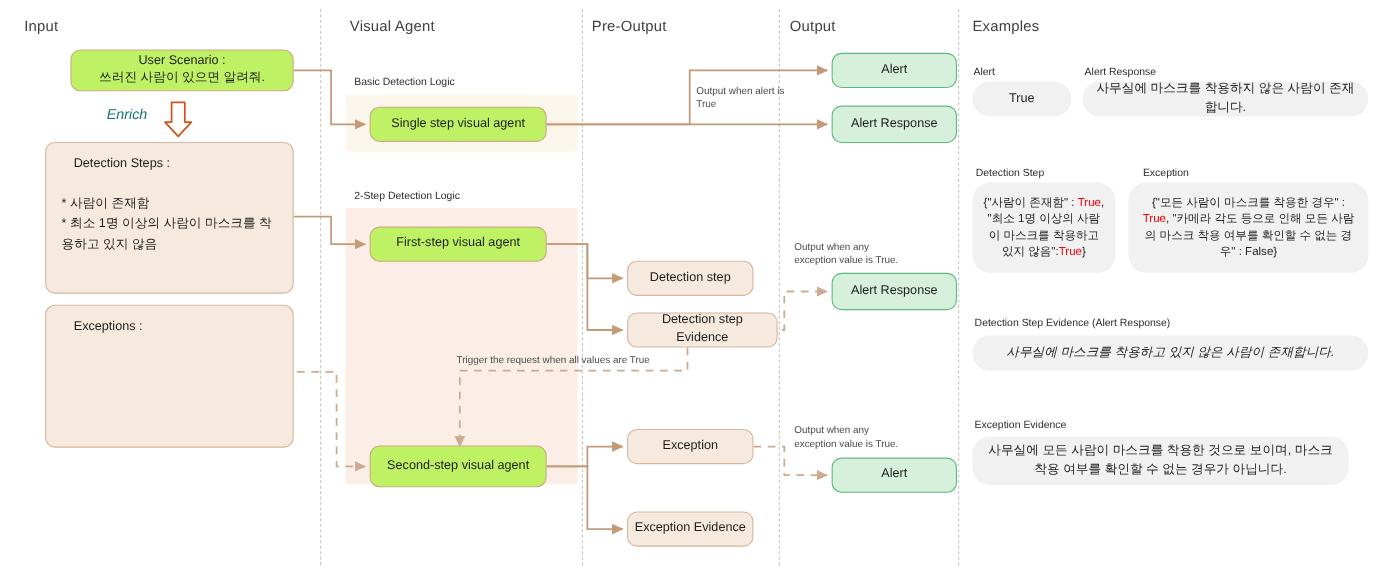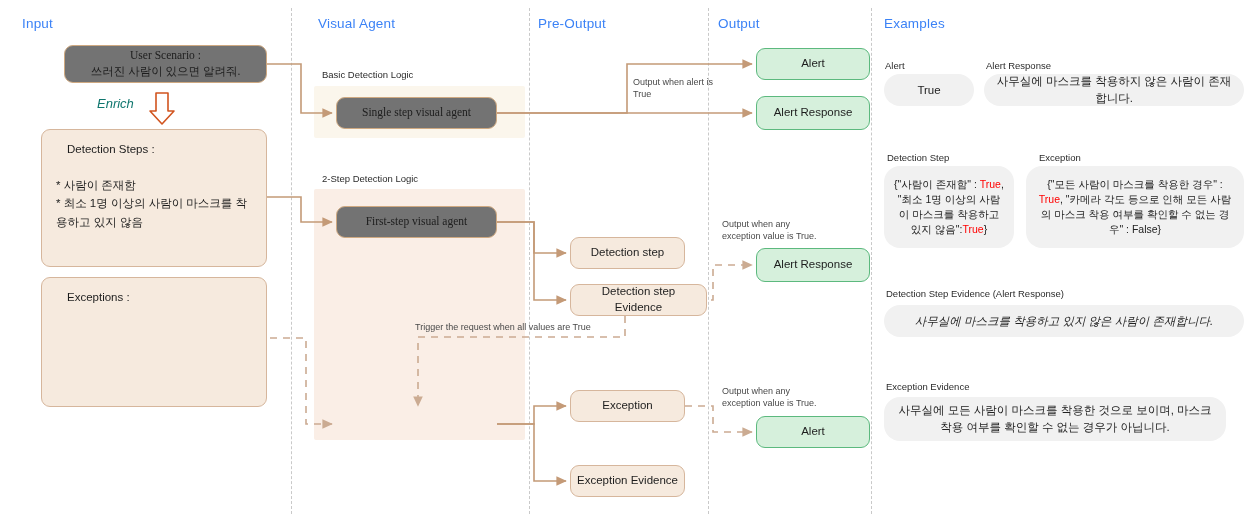--- a/index.html
+++ b/index.html
@@ -26,7 +26,7 @@
   .col-title {
     position: absolute;
     font-size: 13.5px;
-    color: #3b82f6;
+    color: #404040;
     letter-spacing: .2px;
     white-space: nowrap;
   }

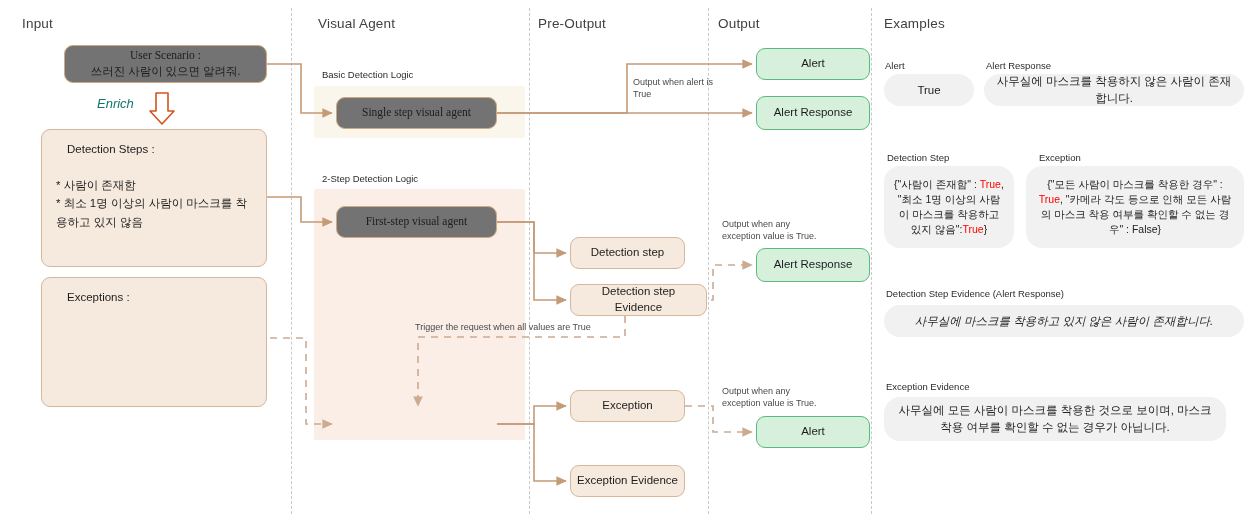--- a/index.html
+++ b/index.html
@@ -44,9 +44,8 @@
     padding: 3px 6px;
   }
   .node.tan {
-    background: #737373;
+    background: #bef264;
     border: 1.4px solid #cfa981;
-    font-family: Liberation Serif, serif;
   }
   .node.tan-soft {
     background: #f6eade;

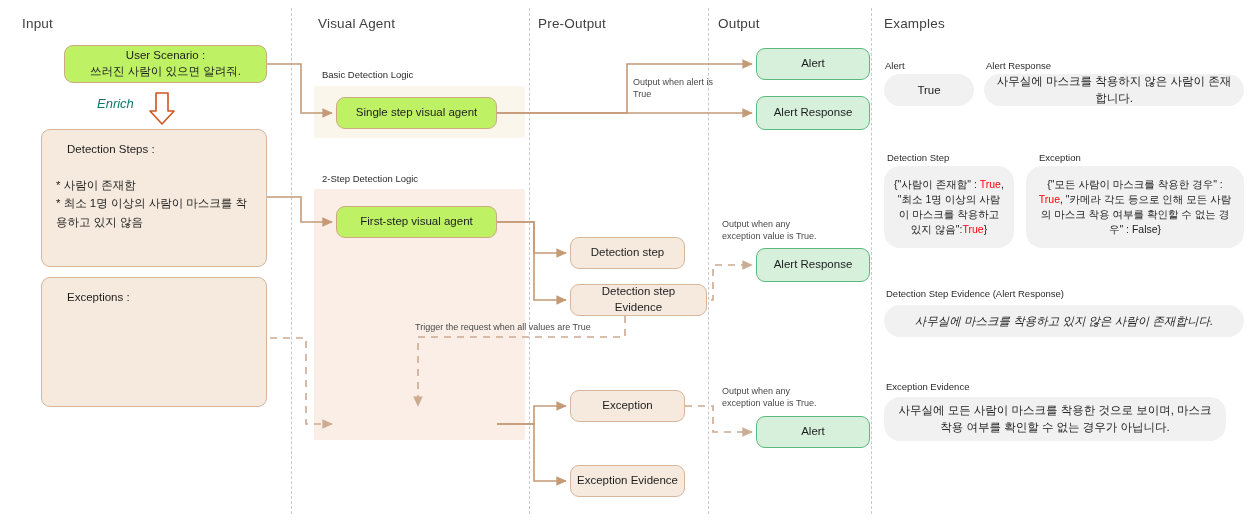--- a/index.html
+++ b/index.html
@@ -216,6 +216,7 @@
 
   <div class="trigger-note" style="left:415px; top:322px;">Trigger the request when all values are True</div>
 
+  <div class="node tan" style="left:336px; top:405px; width:161px; height:38px;">Second-step visual agent</div>
 
   <div class="mini-note" style="left:633px; top:76px; width:86px;">Output when alert is True</div>
 

